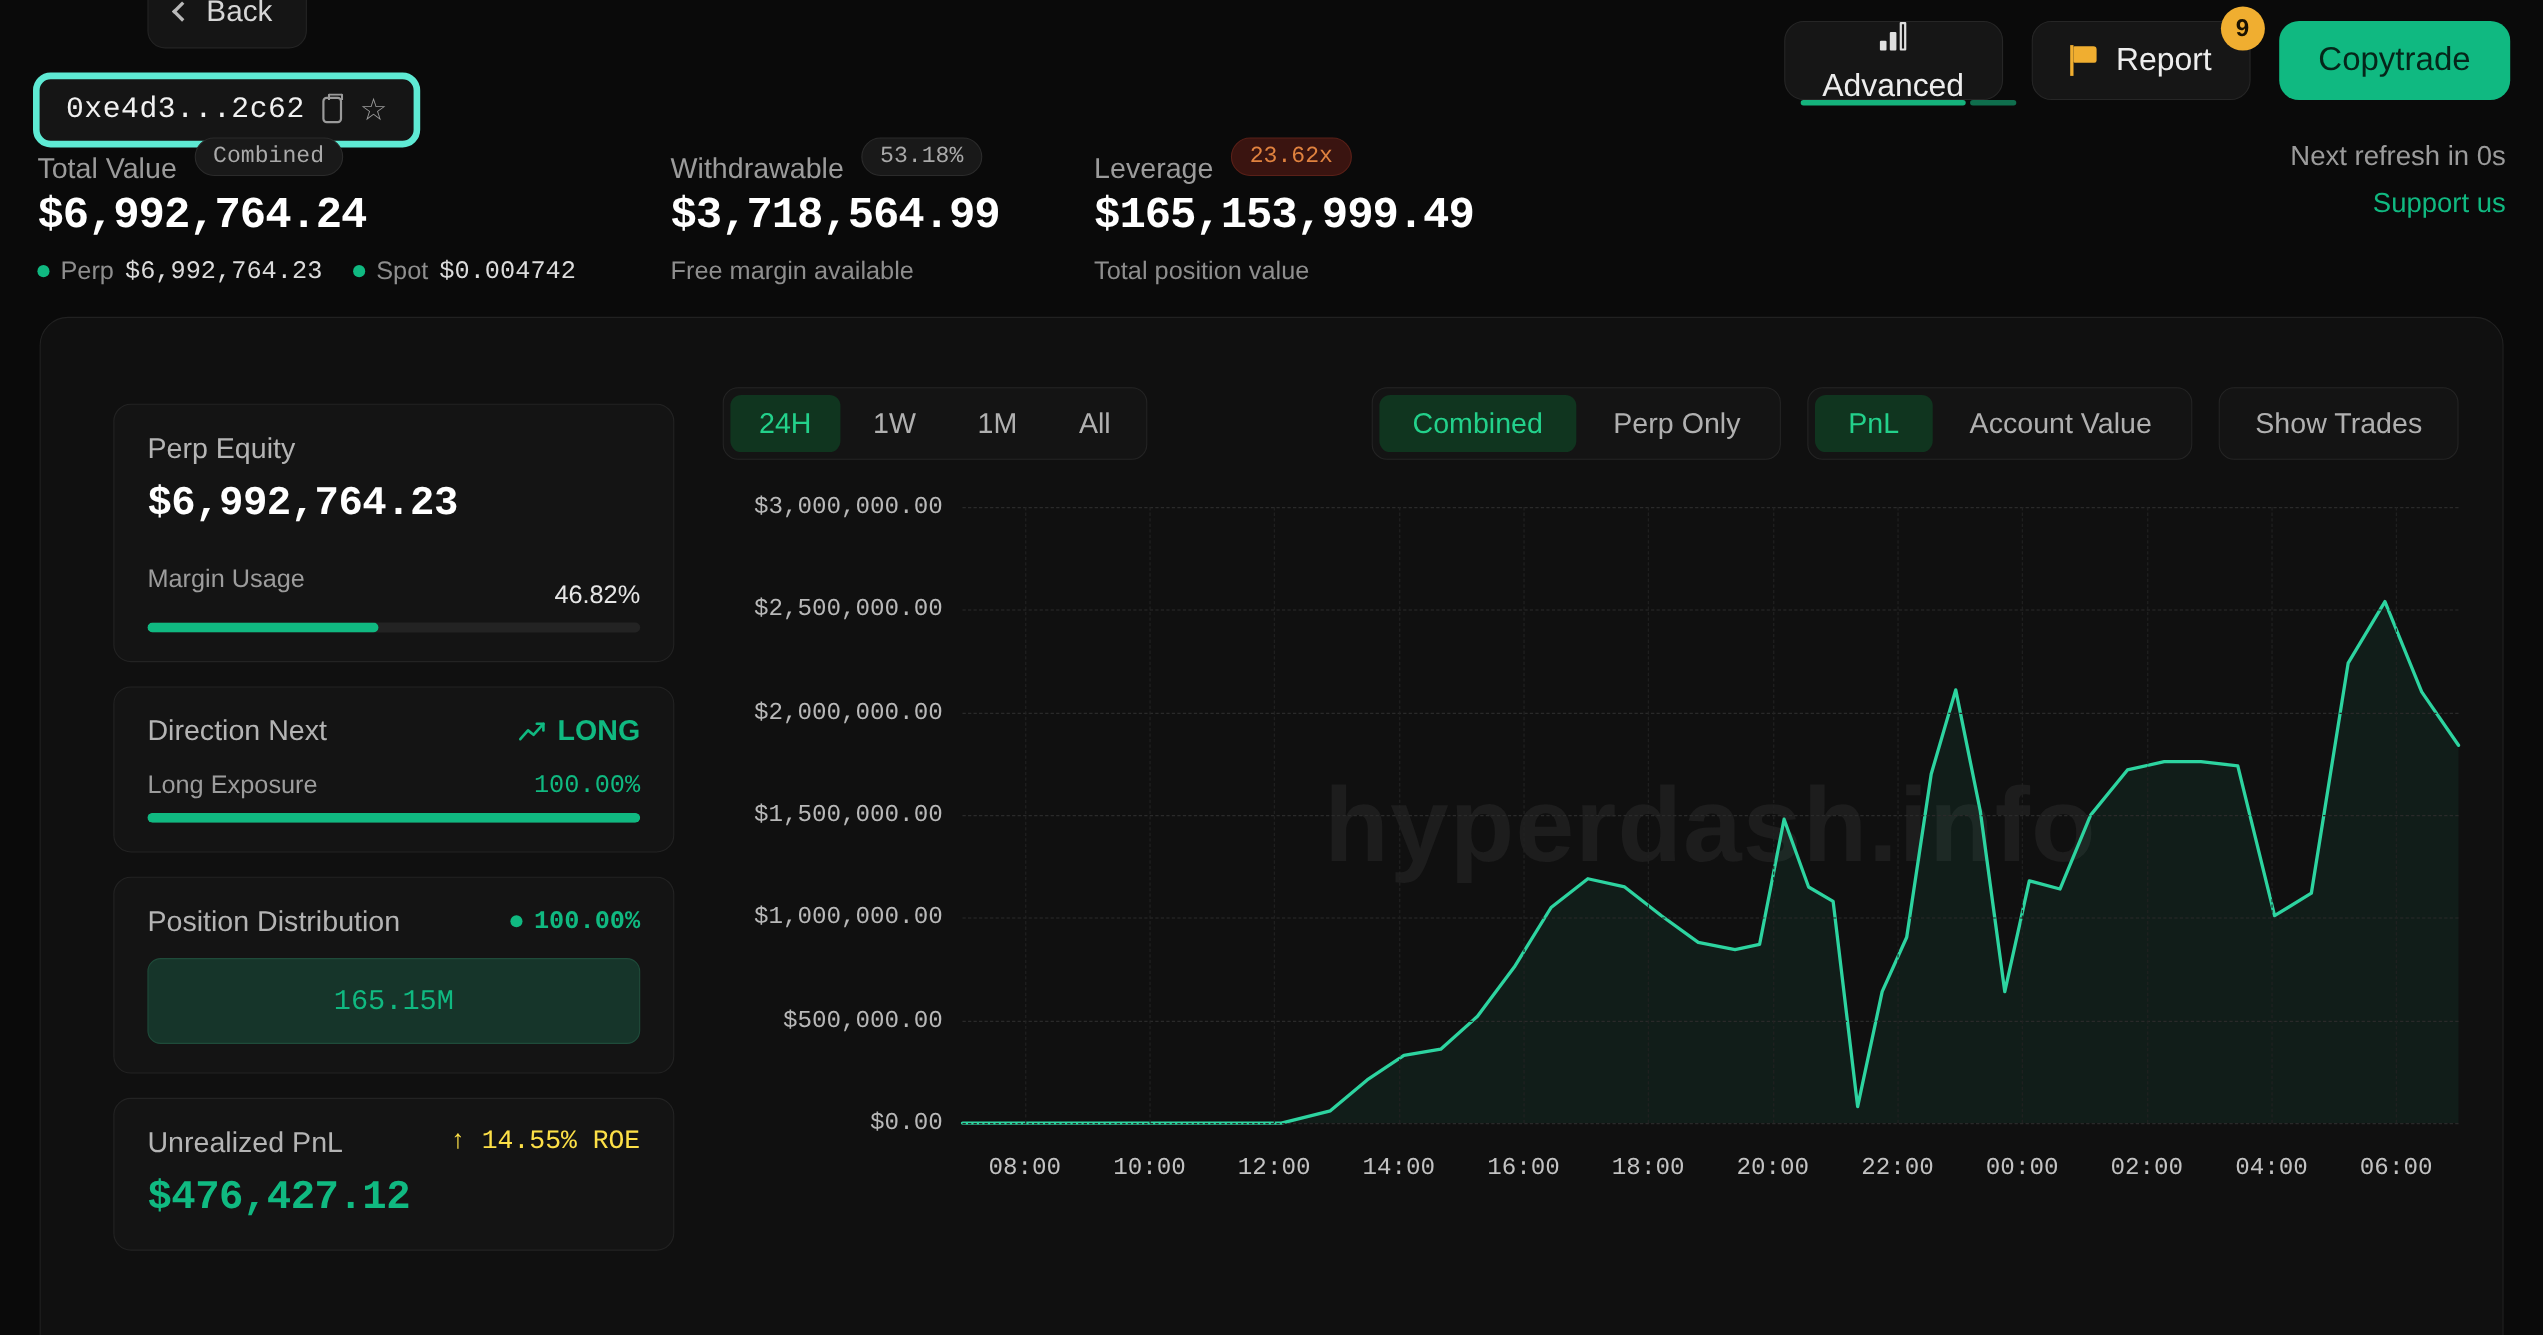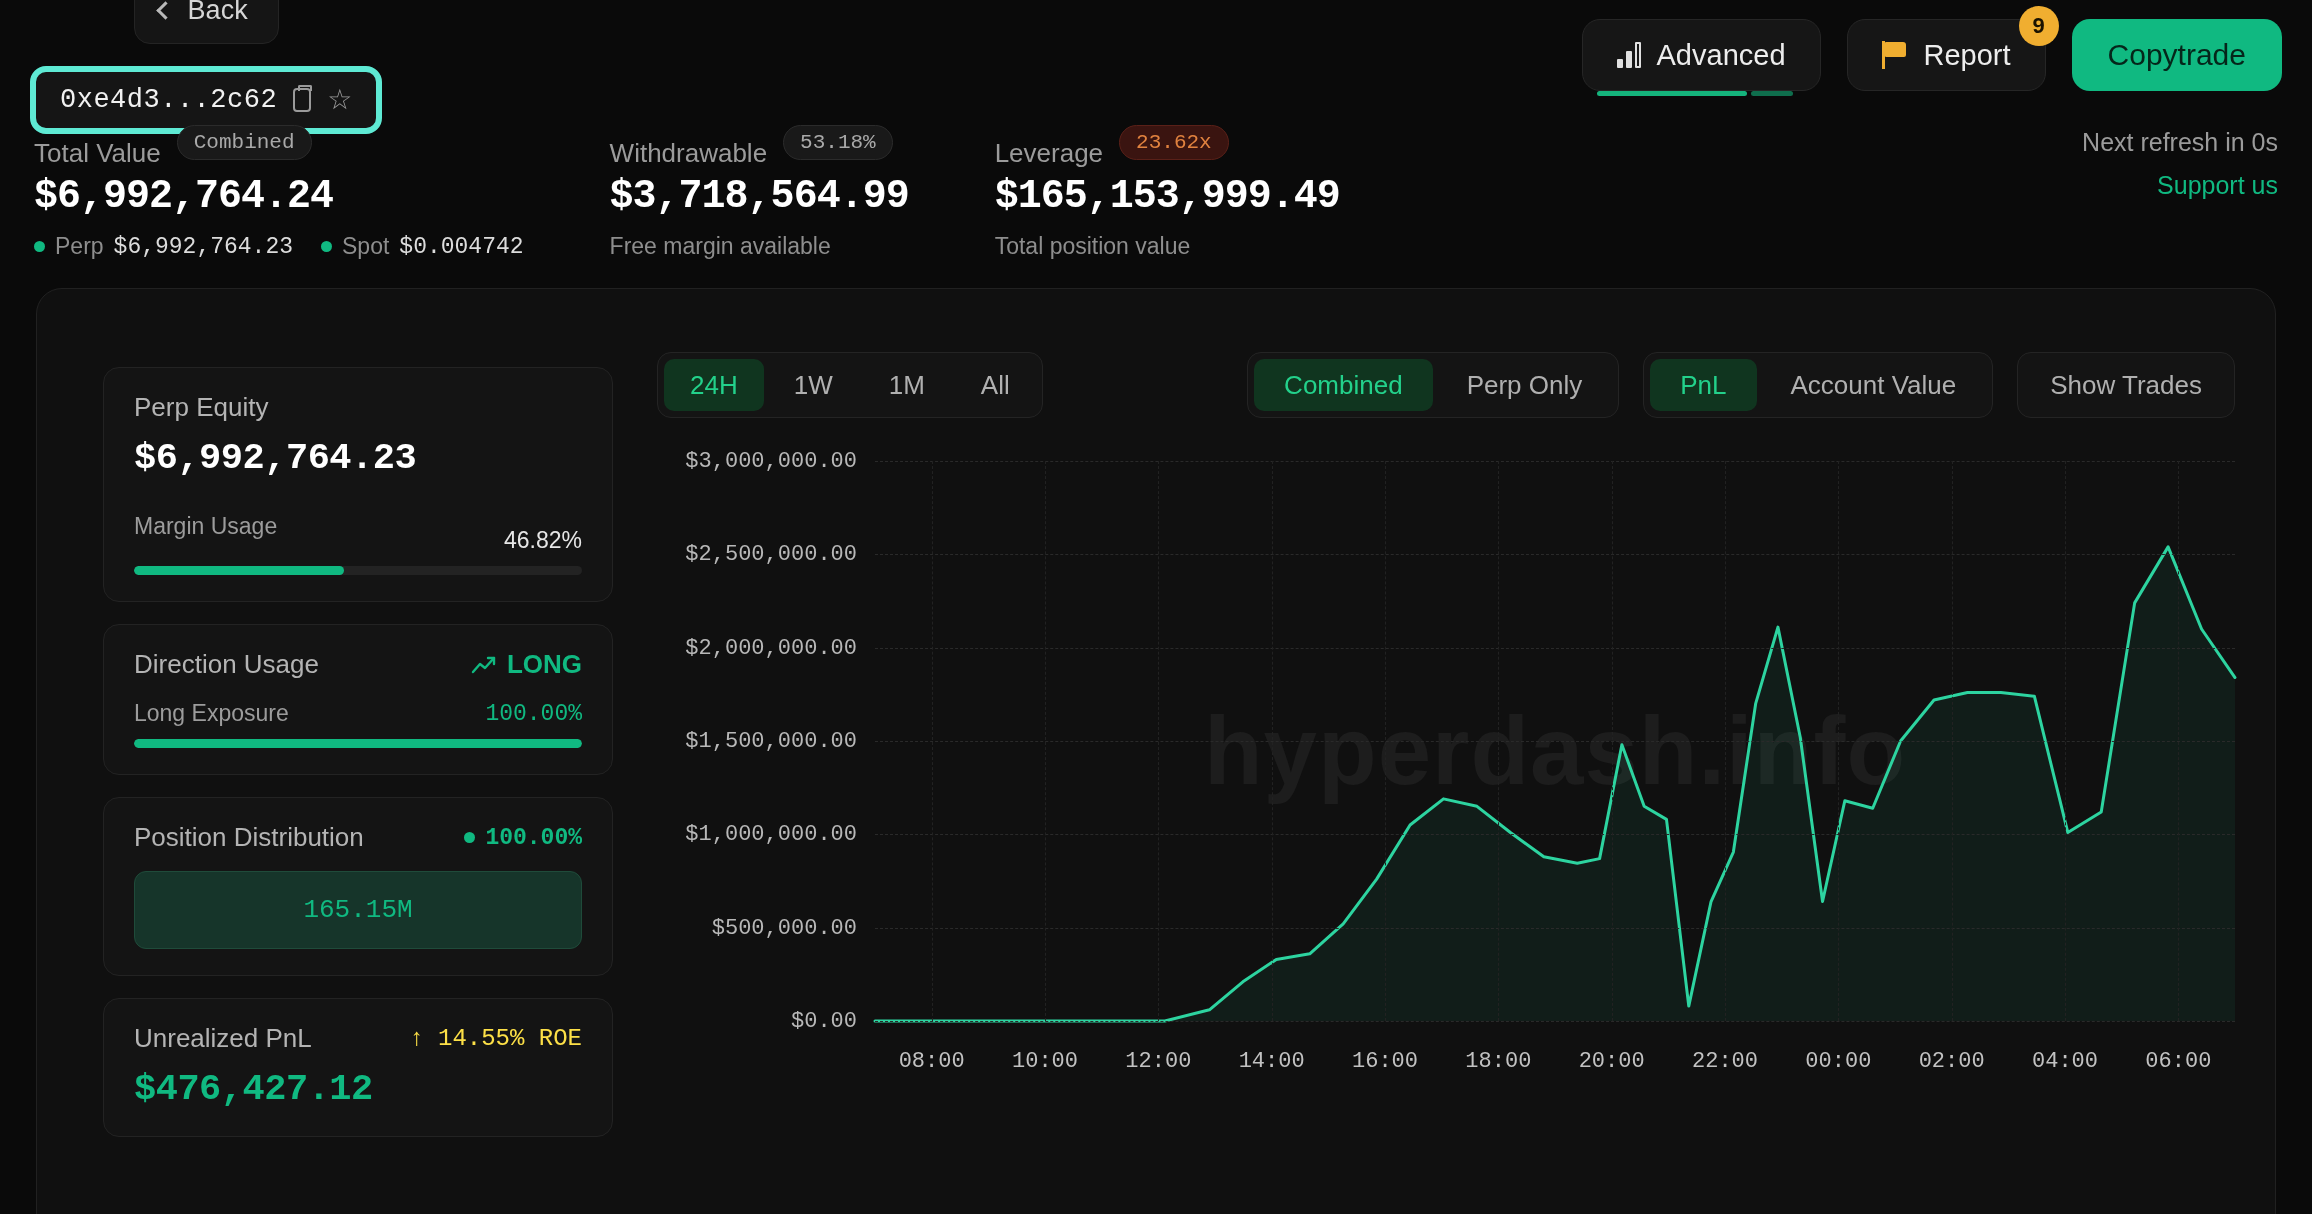--- a/index.html
+++ b/index.html
@@ -45,7 +45,7 @@
     background: #161616; border: 1px solid #262626; border-radius: 18px;
     font-size: 29px; color: #ededed;
   }
-  .btn-adv { overflow: visible; }
+  .btn-adv { overflow: visible; flex-direction: column; }
   .adv-underline {
     position: absolute; left: 14px; bottom: -6px; width: 150px; height: 5px;
     background: #15b37c; border-radius: 3px;

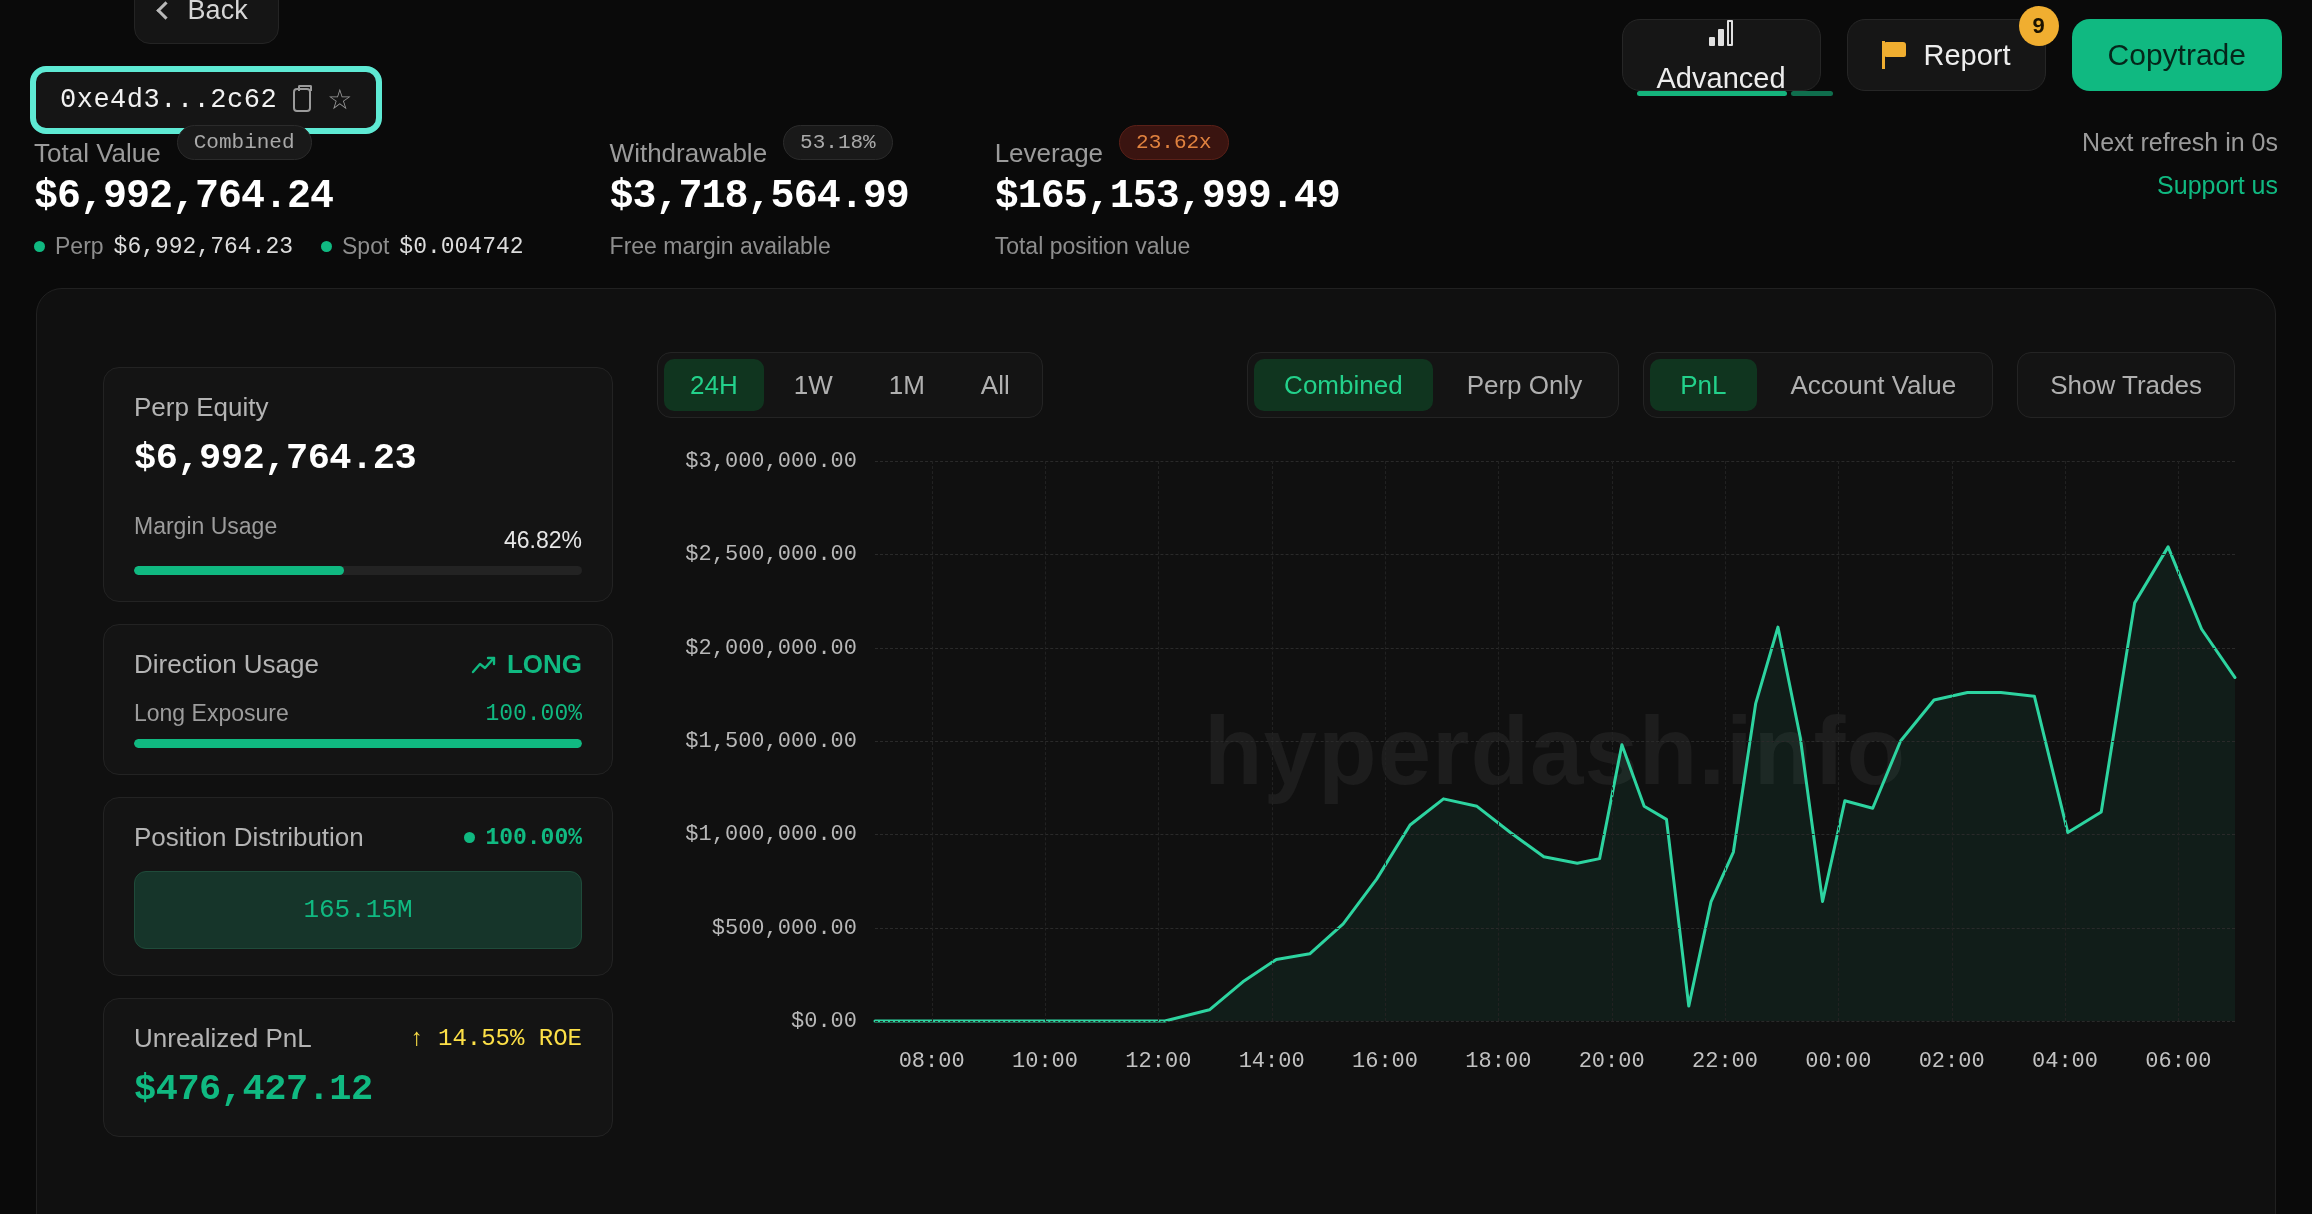--- a/index.html
+++ b/index.html
@@ -256,7 +256,7 @@
 
     <div class="card">
       <div class="card-row">
-        <span class="card-title">Direction Usage</span>
+        <span class="card-title">Direction Next</span>
         <span class="bias">
           <svg width="26" height="18" viewBox="0 0 26 18">
             <path d="M2 16 L9 8 L14 12 L23 2" stroke="#10b981" stroke-width="2.4" fill="none" stroke-linecap="round" stroke-linejoin="round"></path>

